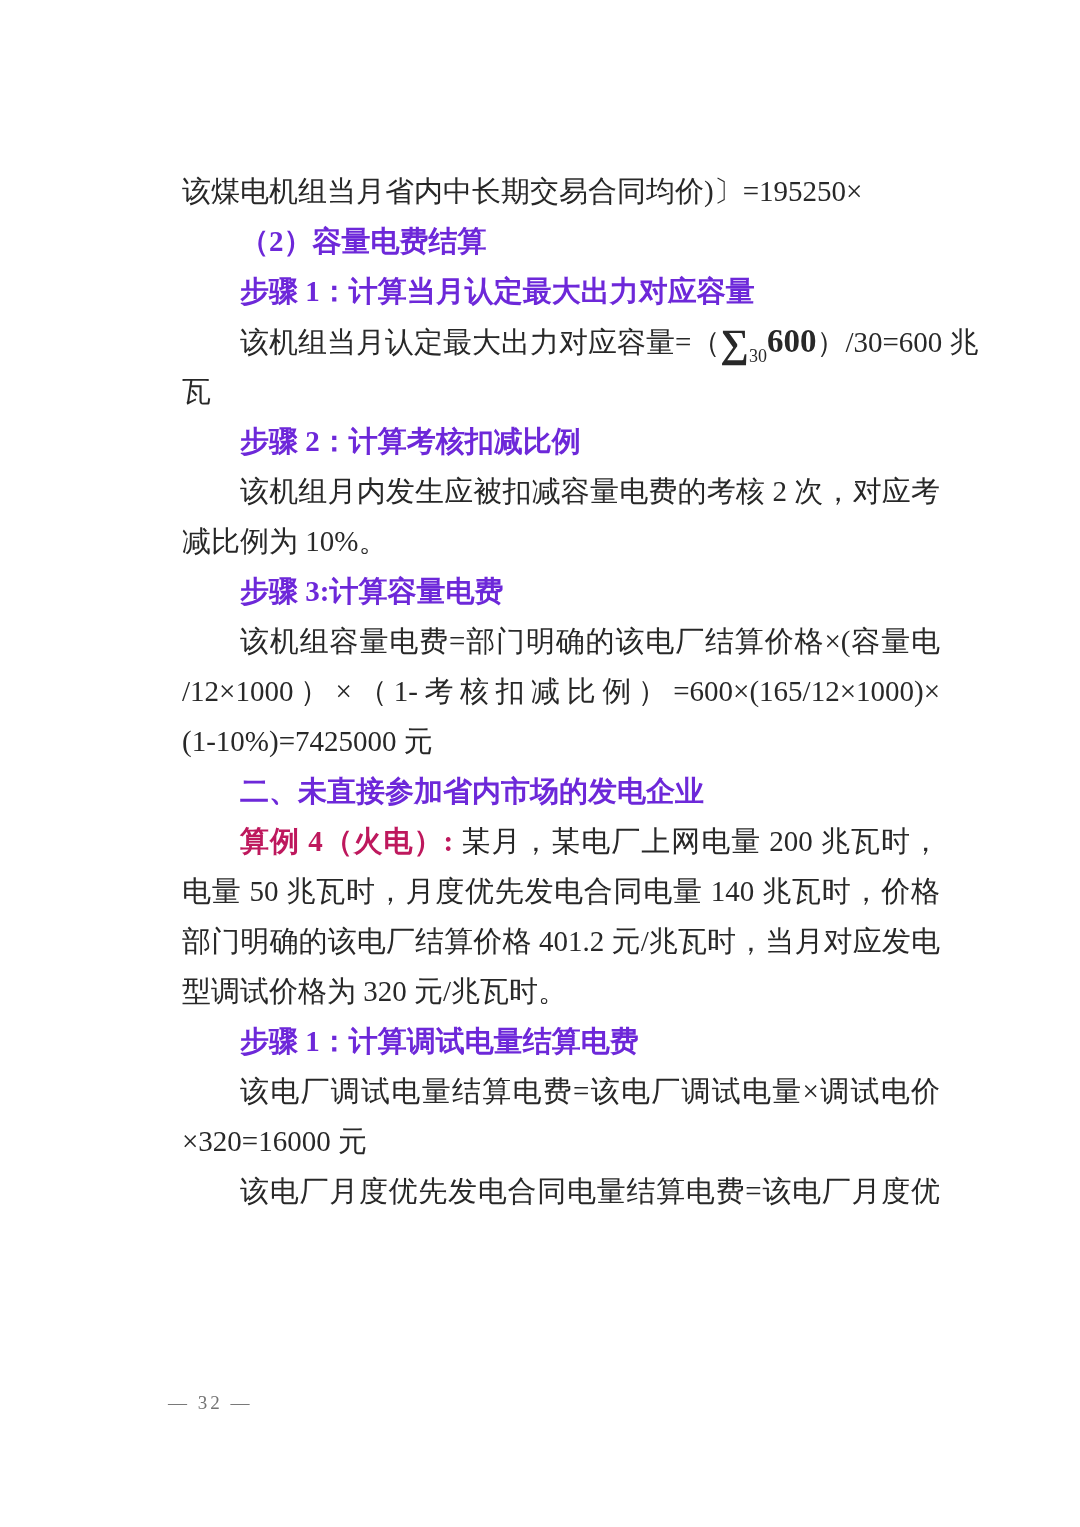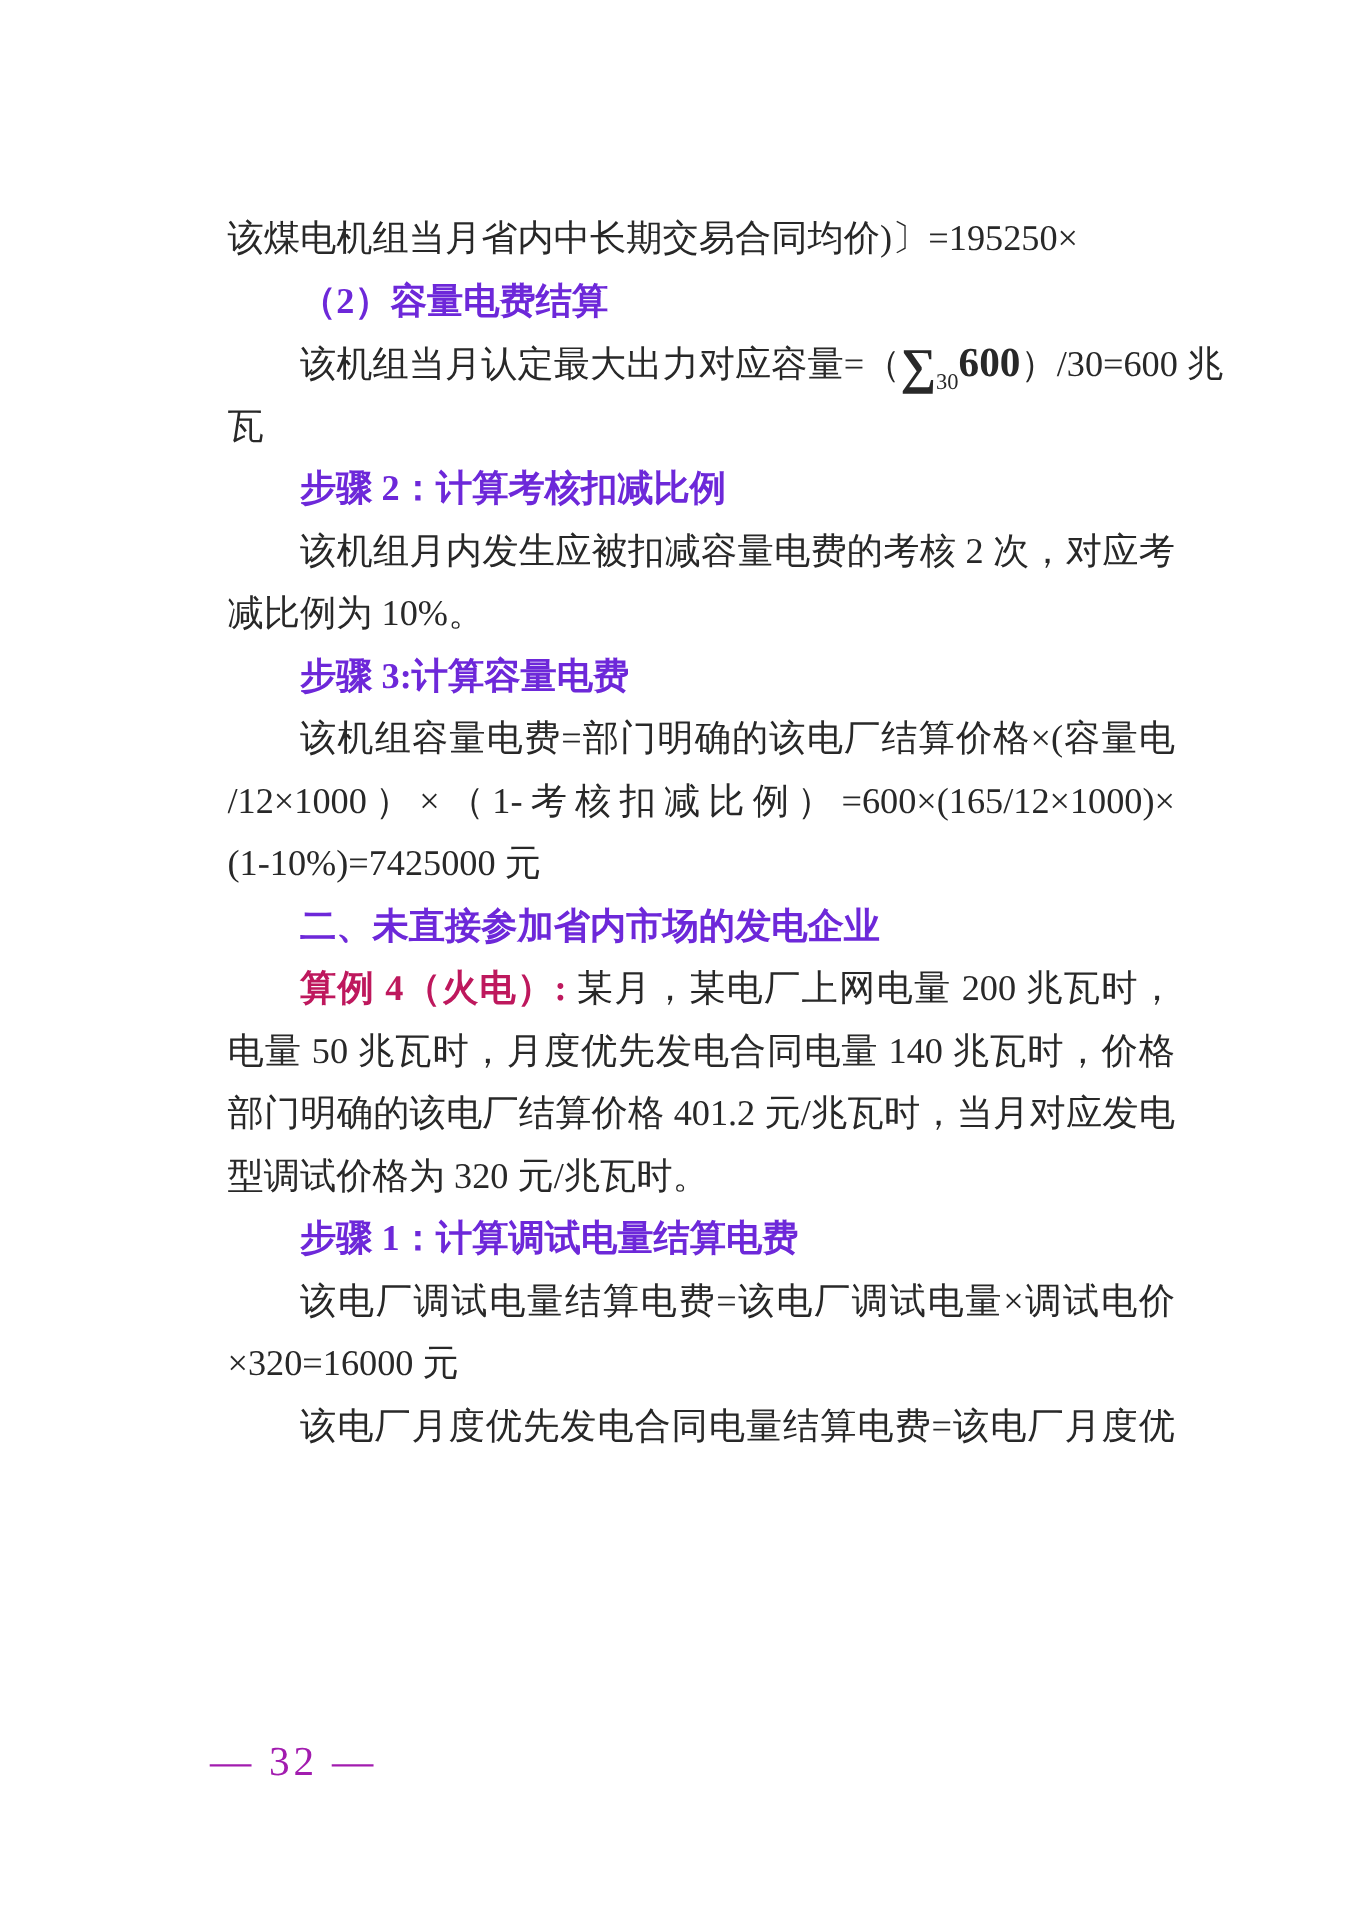--- a/index.html
+++ b/index.html
@@ -74,6 +74,7 @@
   <div class="content">
       <div class="line">该煤电机组当月省内中长期交易合同均价)〕=195250×</div>
       <div class="line indent heading">（2）容量电费结算</div>
+      <div class="line indent heading">步骤 1：计算当月认定最大出力对应容量</div>
       <div class="line indent"><span>该机组当月认定最大出力对应容量=（</span><span class="sigma">∑</span><span class="sum-sub">30</span><span class="sum-num">600</span><span>）/30=600 兆</span></div>
       <div class="line">瓦</div>
       <div class="line indent heading">步骤 2：计算考核扣减比例</div>

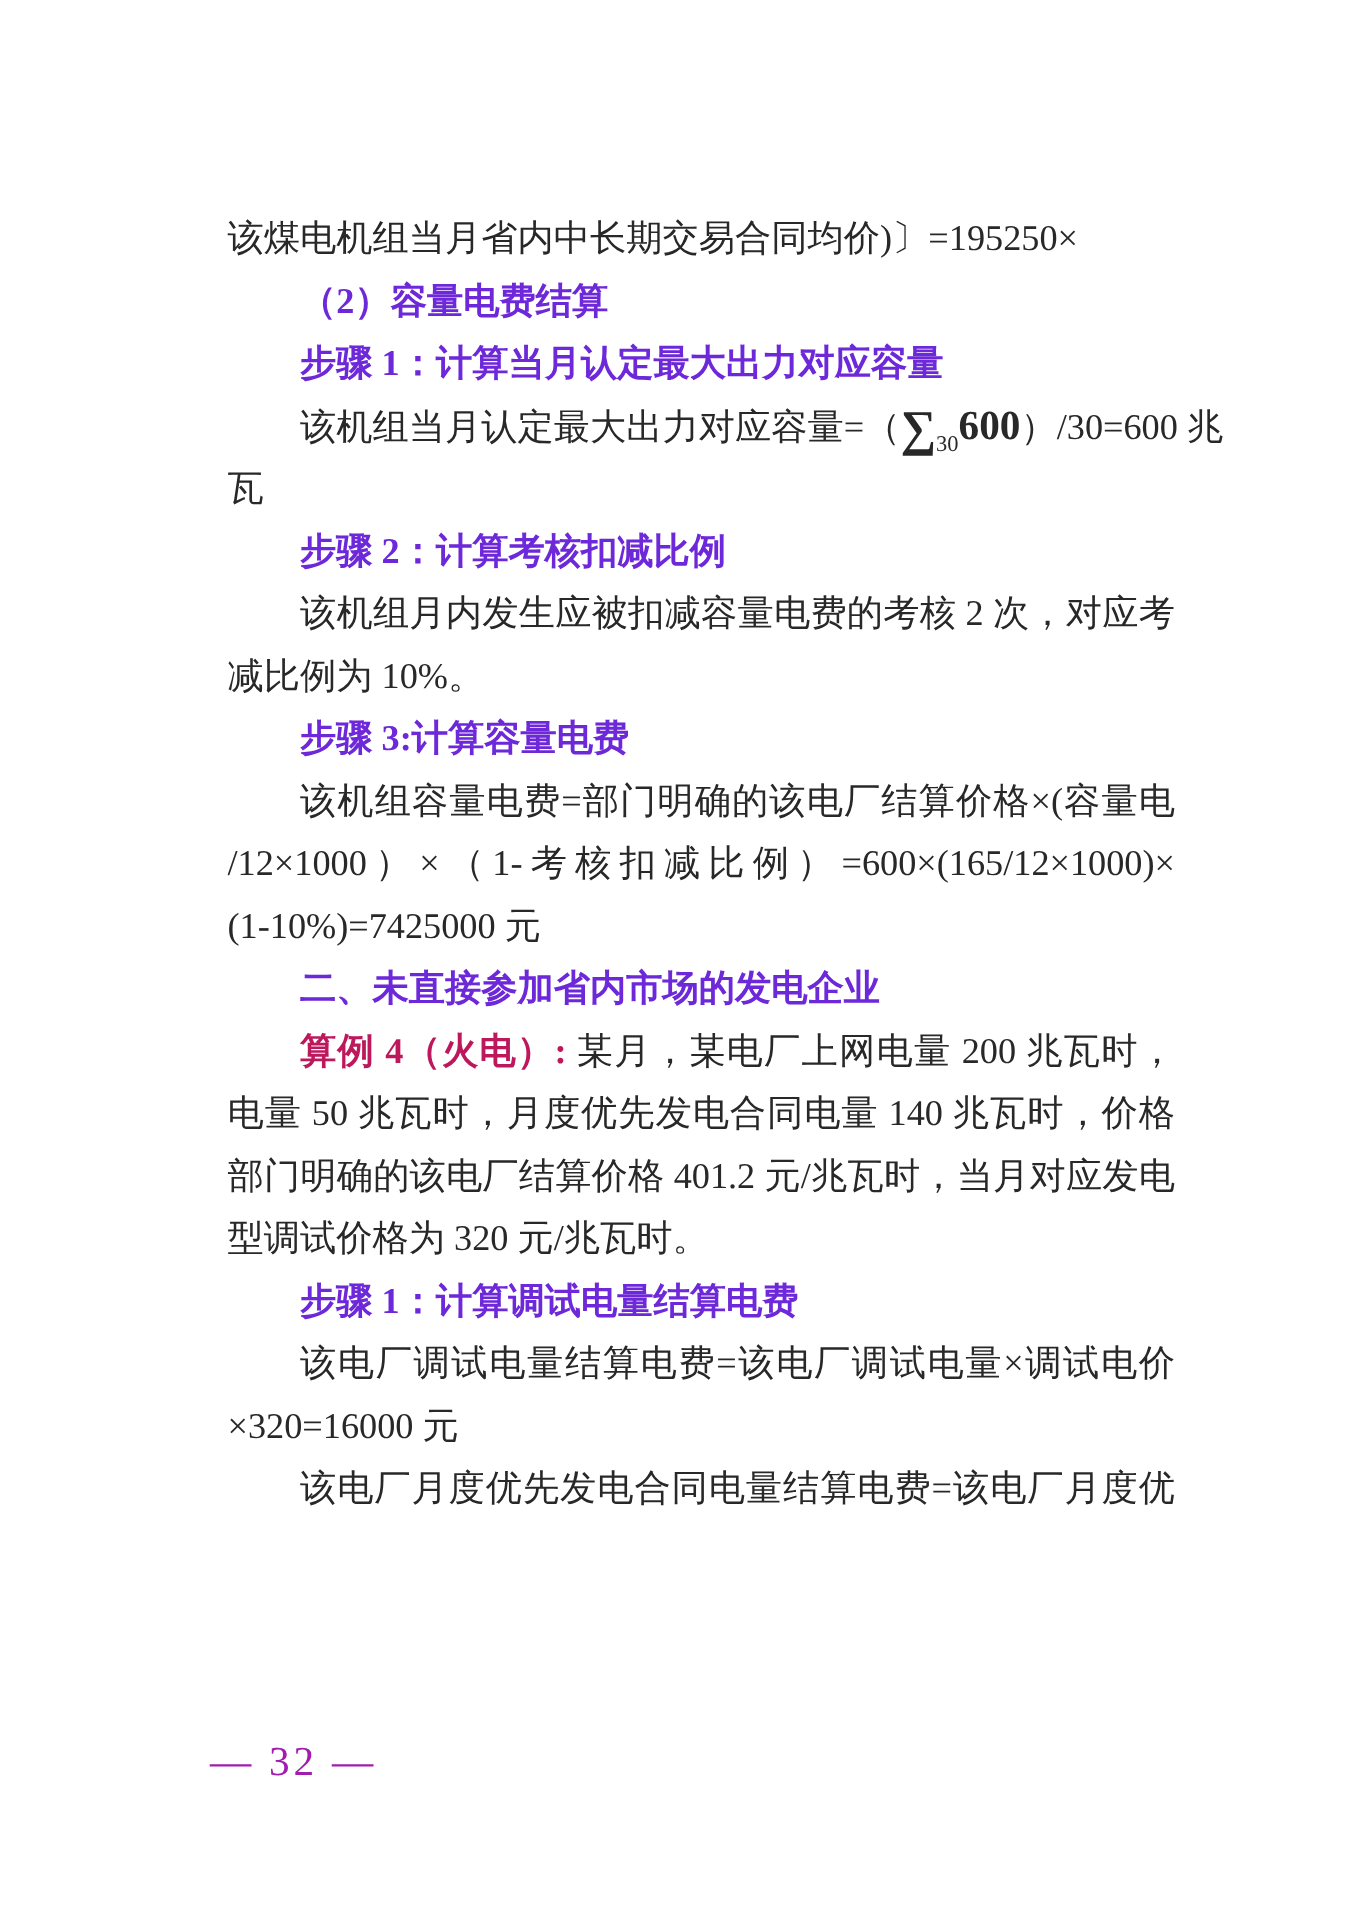--- a/index.html
+++ b/index.html
@@ -60,8 +60,8 @@
     position: absolute;
     left: 168px;
     top: 1392px;
-    font-size: 33px;
-    color: #a21caf;
+    font-size: 19px;
+    color: #737373;
     letter-spacing: 3px;
     white-space: nowrap;
     text-align: center;

